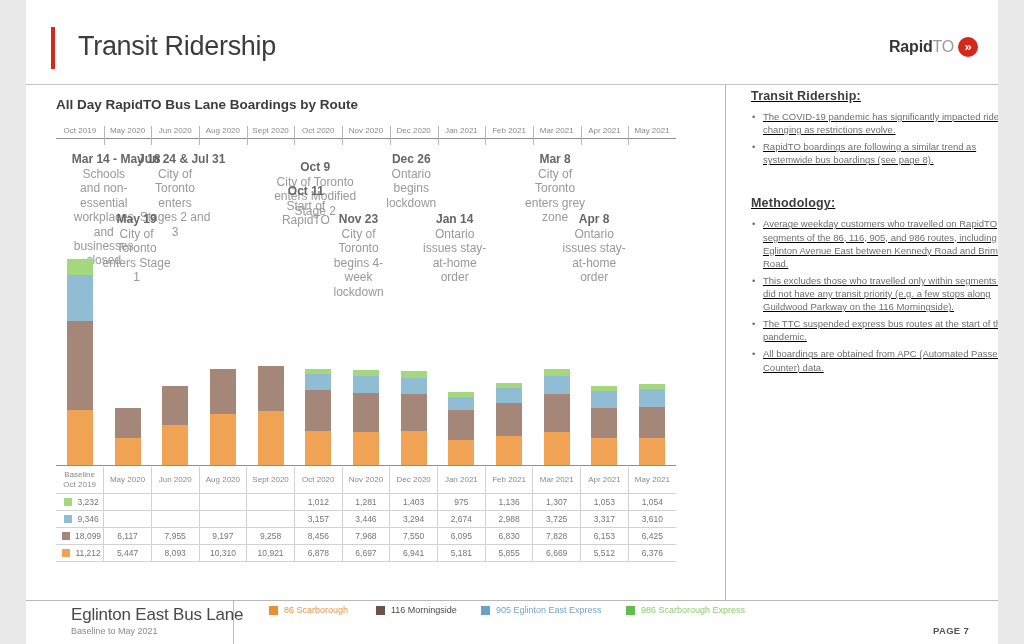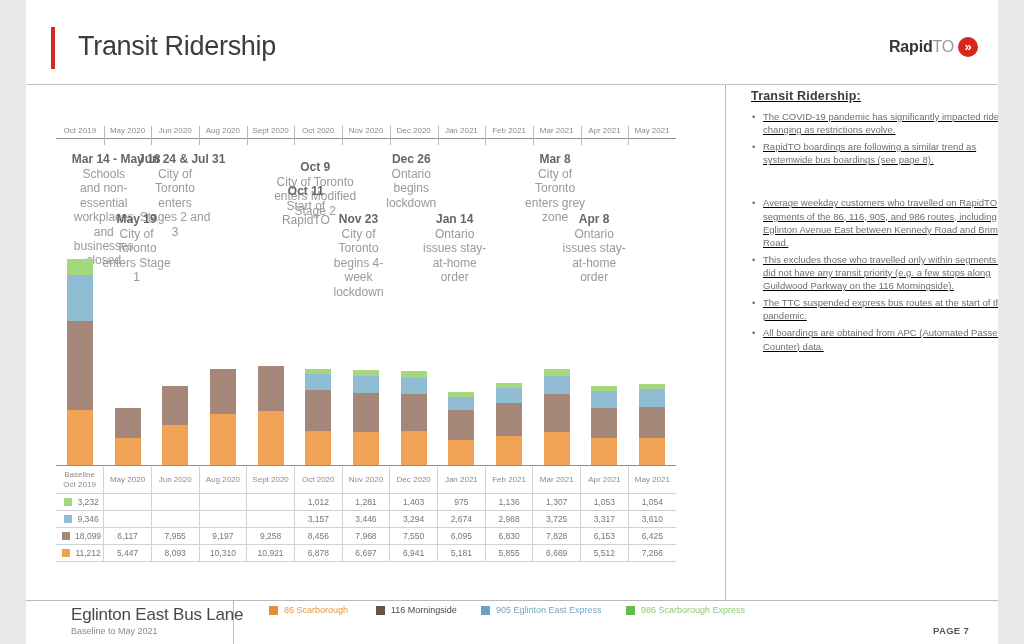--- a/index.html
+++ b/index.html
@@ -76,6 +76,7 @@
   <div class="hr-top"></div>
   <div class="v-divider"></div>
 
+  <h2 class="chart-title">All Day RapidTO Bus Lane Boardings by Route</h2>
   <div class="timeline" id="timeline">
     <div class="tl-line"></div>
   <div class="tl-cell">Oct 2019</div>

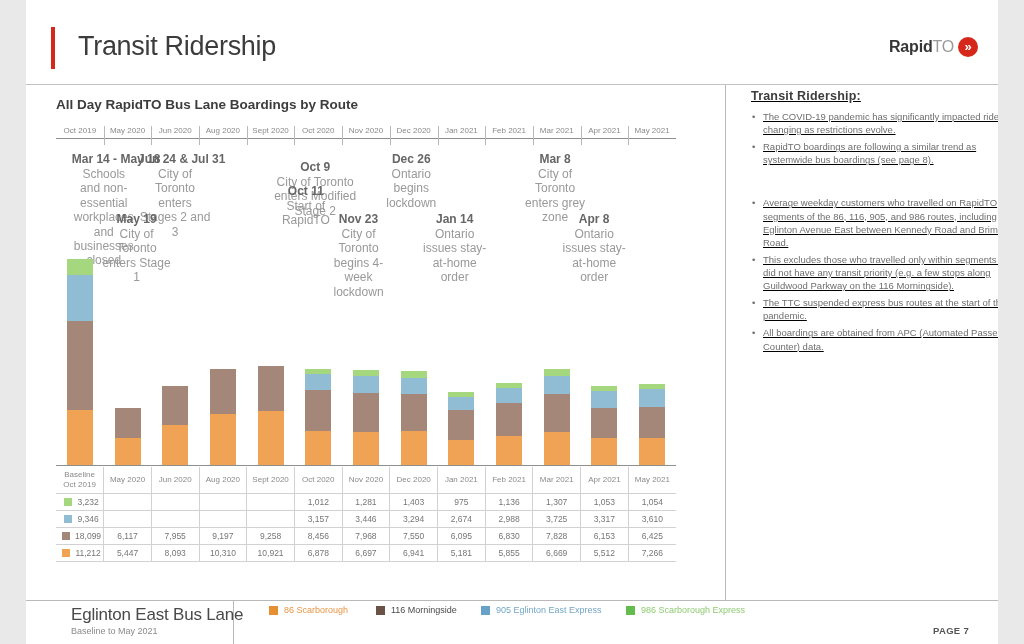--- a/index.html
+++ b/index.html
@@ -296,6 +296,7 @@
         <li>The COVID-19 pandemic has significantly impacted ridership, changing as restrictions evolve.</li>
         <li>RapidTO boardings are following a similar trend as systemwide bus boardings (see page 8).</li>
       </ul>
+      <h3 class="sb-heading">Methodology:</h3>
       <ul class="sb-list">
         <li>Average weekday customers who travelled on RapidTO segments of the 86, 116, 905, and 986 routes, including Eglinton Avenue East between Kennedy Road and Brimley Road.</li>
         <li>This excludes those who travelled only within segments that did not have any transit priority (e.g. a few stops along Guildwood Parkway on the 116 Morningside).</li>

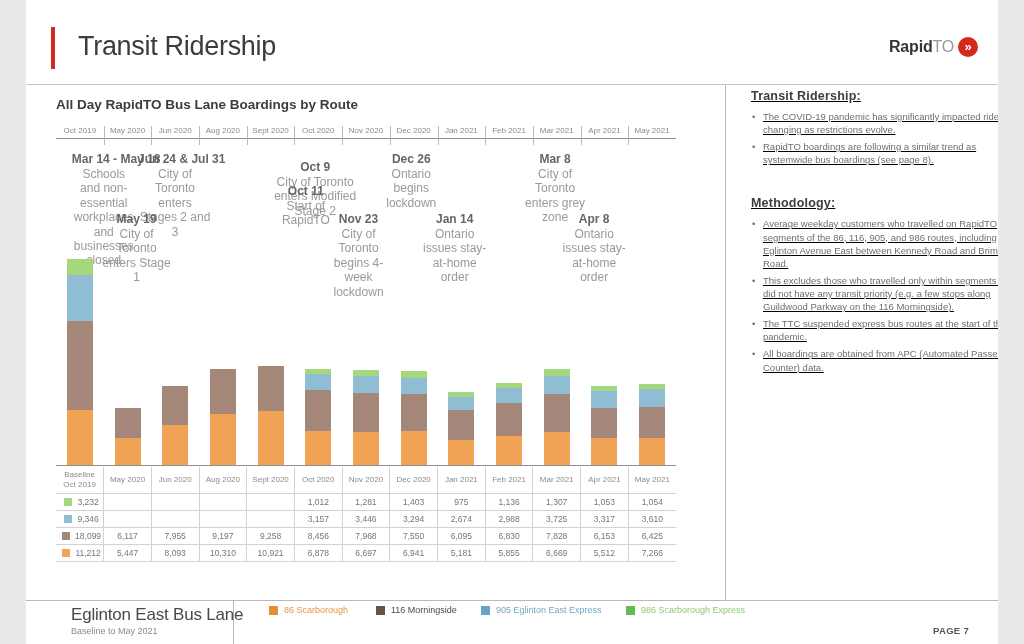--- a/index.html
+++ b/index.html
@@ -285,7 +285,7 @@
           <td>5,855</td>
           <td>6,669</td>
           <td>5,512</td>
-          <td>7,266</td>
+          <td>6,376</td>
         </tr>
       </tbody>
     </table>

